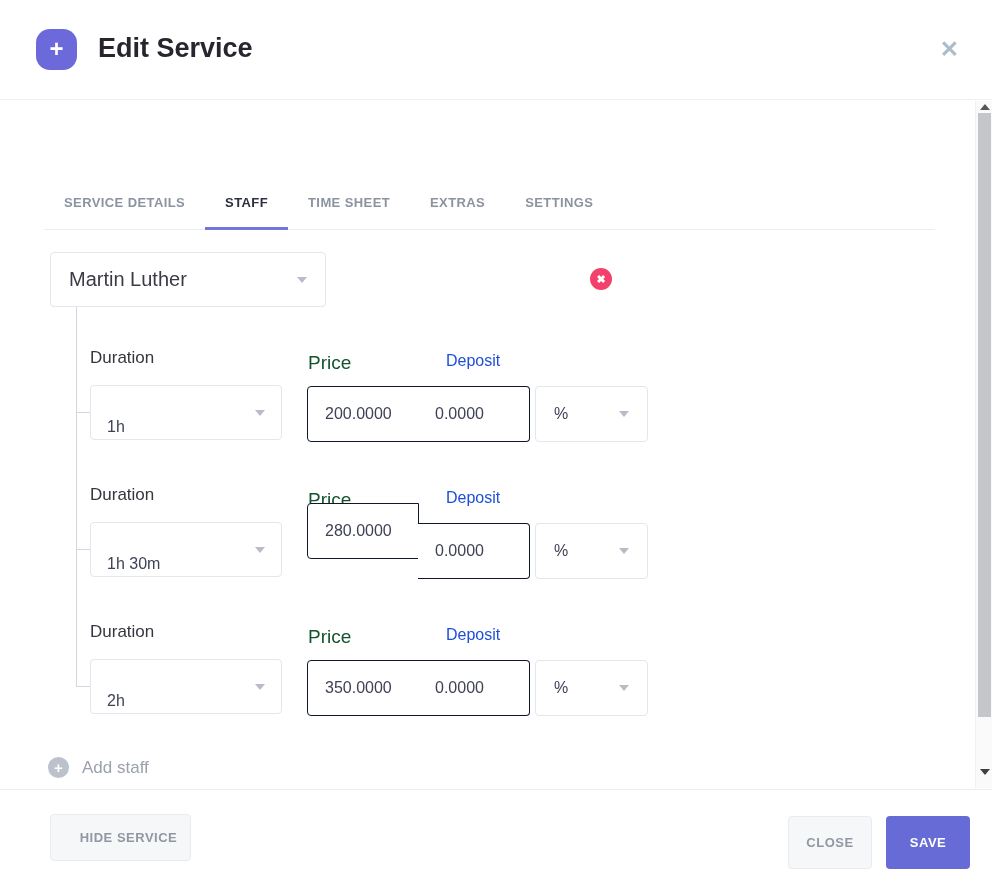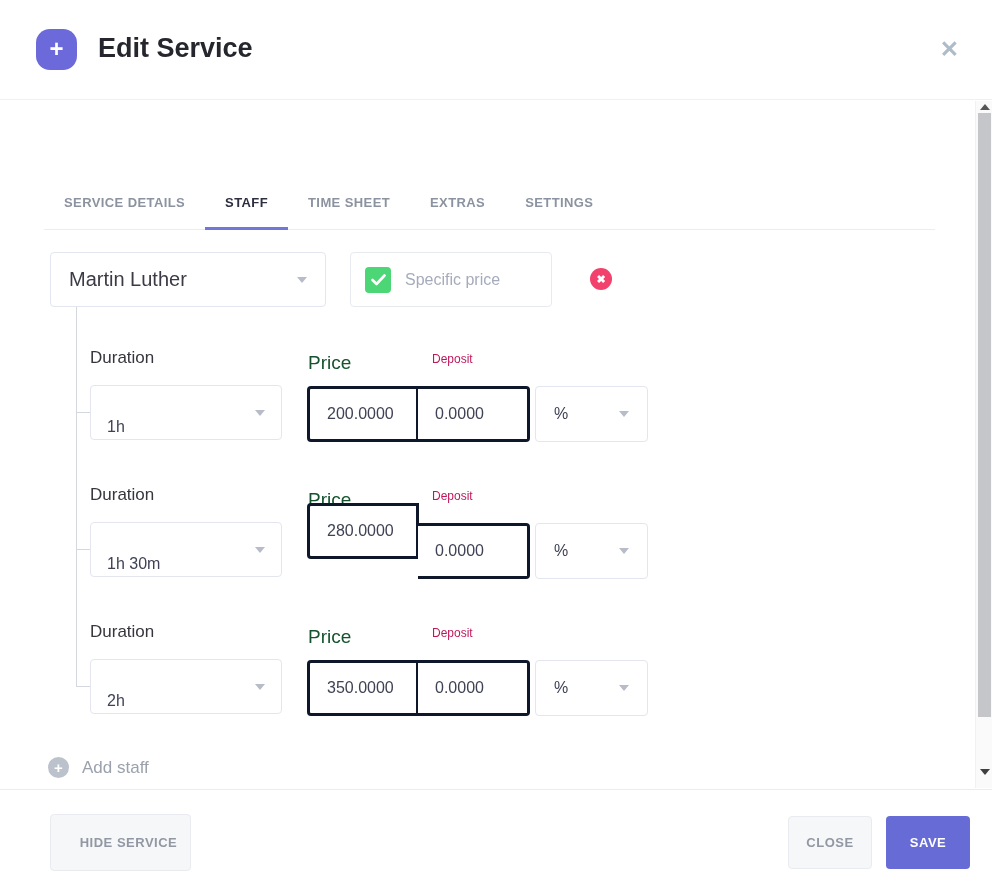--- a/index.html
+++ b/index.html
@@ -115,14 +115,6 @@
       <span class="chev"></span>
     </div>
 
-    <div class="specific-box">
-      <span class="checkbox">
-        <svg width="15" height="12" viewBox="0 0 15 12">
-          <polyline points="1.5,6 5.5,10 13.5,1.5" fill="none" stroke="#fff" stroke-width="2.6" stroke-linecap="round" stroke-linejoin="round"></polyline>
-        </svg>
-      </span>
-      <span class="specific-label">Specific price</span>
-    </div>
 
     <div class="delete-btn">✖</div>
 

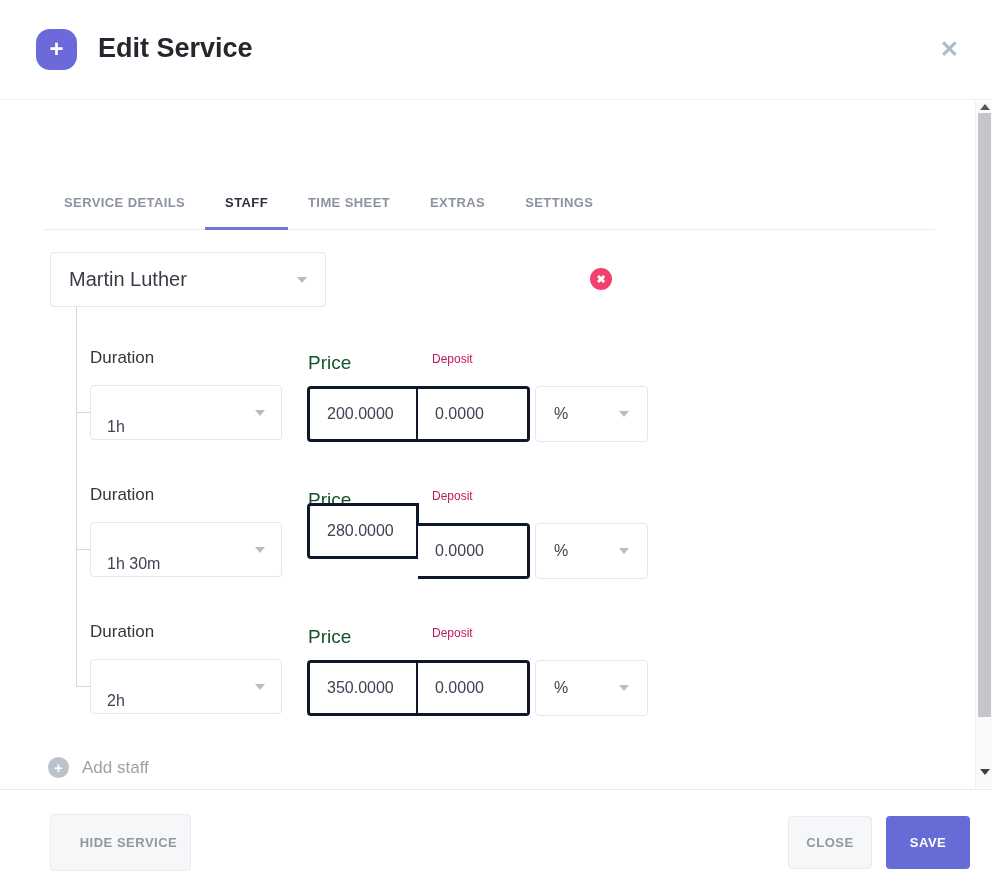--- a/index.html
+++ b/index.html
@@ -49,7 +49,7 @@
   
   .dur-label   { position:absolute; left:90px;  font-size:17px; color:#35363e; }
   .price-label { position:absolute; left:308px; font-size:19px; color:#14532d;text-align:right; }
-  .dep-label   { position:absolute; left:432px; font-size:12px; color:#be185d; }
+  .dep-label   { position:absolute; left:446px; font-size:16px; color:#1d4ed8; }
   .dur-select  { position:absolute; left:90px;  width:192px; height:55px; border:1px solid #e4e6ef; border-radius:4px;
                  background:#fff; display:flex; align-items:center; padding:0 16px; cursor:pointer; }
   .dur-select .sel-text { font-size:16px; color:#3f4254; flex:1;margin-top:28px; }

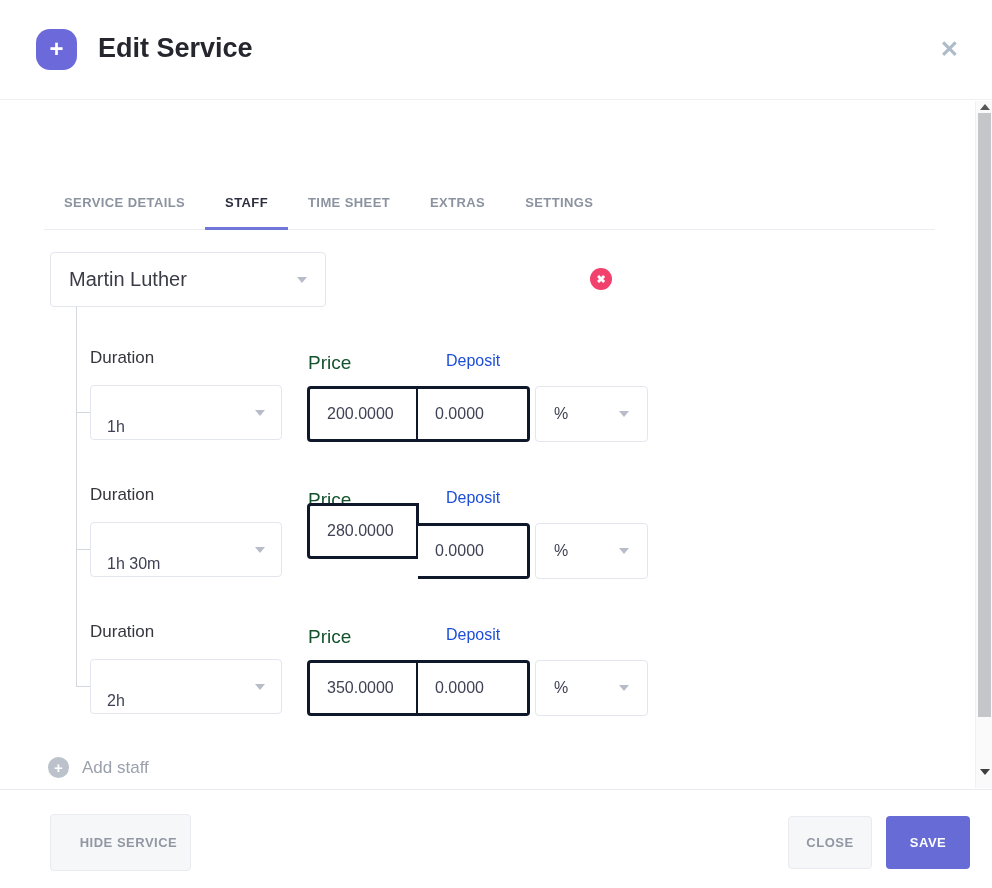--- a/index.html
+++ b/index.html
@@ -53,7 +53,7 @@
   .dur-select  { position:absolute; left:90px;  width:192px; height:55px; border:1px solid #e4e6ef; border-radius:4px;
                  background:#fff; display:flex; align-items:center; padding:0 16px; cursor:pointer; }
   .dur-select .sel-text { font-size:16px; color:#3f4254; flex:1;margin-top:28px; }
-  .num-input { position:absolute; width:112px; height:56px; border:3px solid #0f172a; background:#fff;
+  .num-input { position:absolute; width:112px; height:56px; border:1px solid #0f172a; background:#fff;
                font-size:16px; color:#3f4254; padding:0 0 0 17px; font-family:"Liberation Sans",sans-serif; }
   .num-input.price   { left:307px; border-radius:4px 0 0 4px; }
   .num-input.deposit { left:418px; border-left:none; border-radius:0 4px 4px 0; }

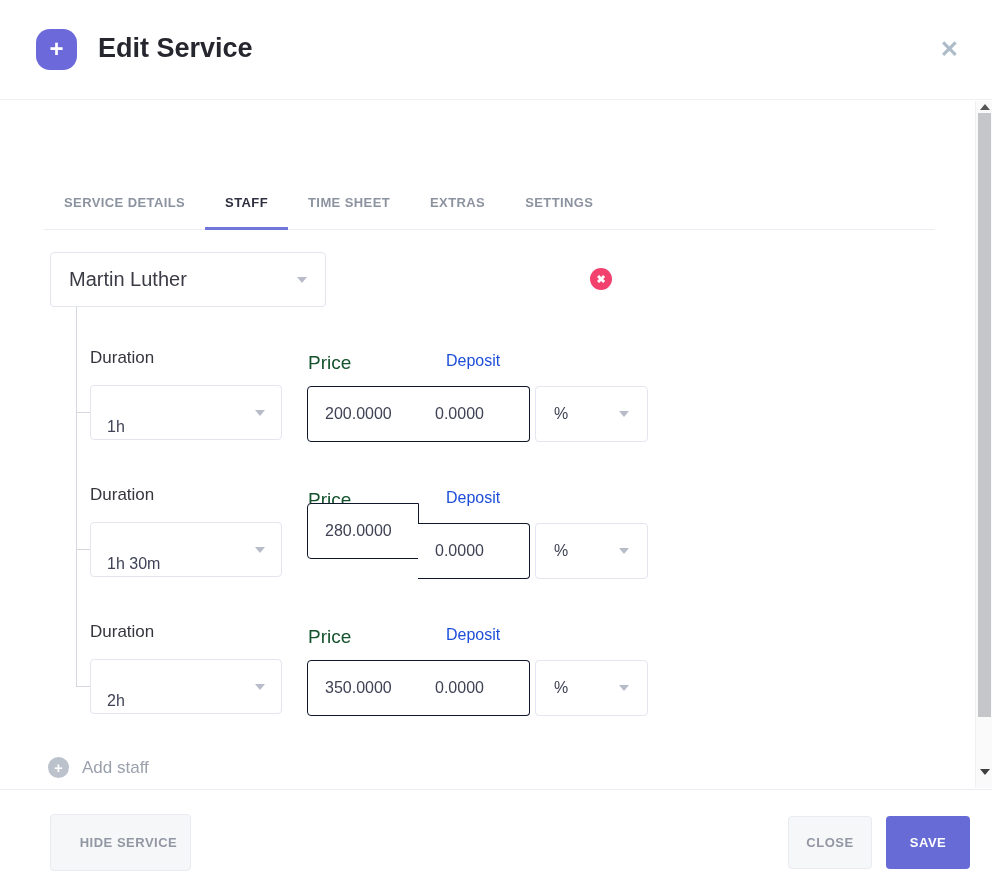--- a/index.html
+++ b/index.html
@@ -82,7 +82,7 @@
   .btn { display:flex; align-items:center; justify-content:center; font-size:13px; font-weight:700;
          letter-spacing:.5px; border-radius:4px; cursor:pointer; font-family:"Liberation Sans",sans-serif; }
   .btn.ghost { background:#f6f7f9; border:1px solid #e9ebf1; color:#9298a3; }
-  .btn-hide  { position:absolute; left:50px; top:24px; width:141px; height:57px;padding-left:16px; }
+  .btn-hide  { position:absolute; left:50px; top:24px; width:141px; height:47px;padding-left:16px; }
   .btn-close { position:absolute; left:788px; top:26px; width:84px; height:53px; }
   .btn-save  { position:absolute; left:886px; top:26px; width:84px; height:53px;
                background:#666bd6; color:#fff; border:none; }

